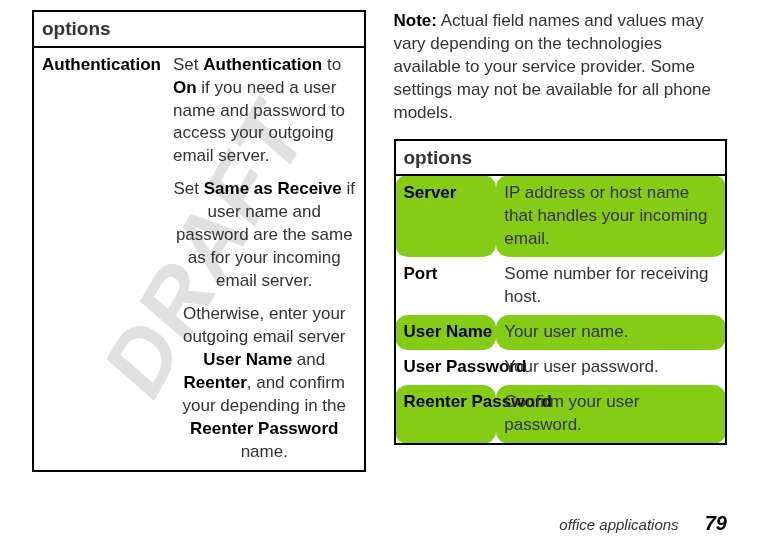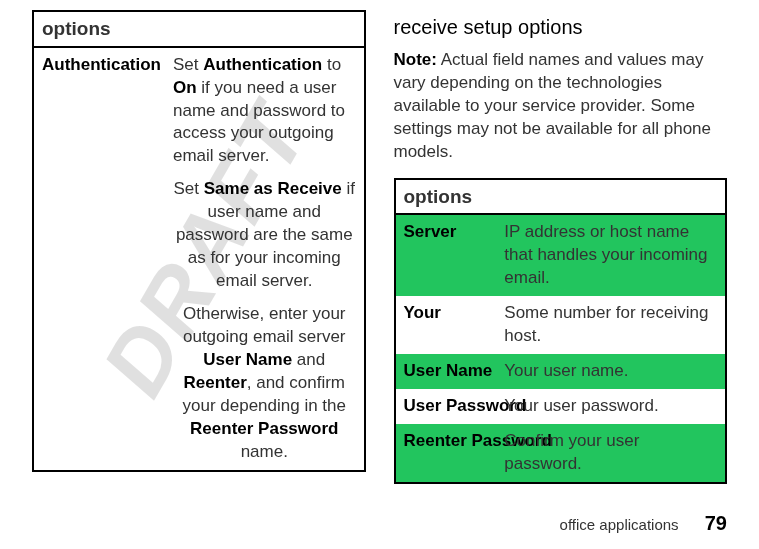--- a/index.html
+++ b/index.html
@@ -59,6 +59,7 @@
     font-size: 17px;
     line-height: 1.35;
     color: #333;
+    border-radius: 13px;
   }
   .opt-table .label {
     font-family: "Arial Narrow", Arial, sans-serif;

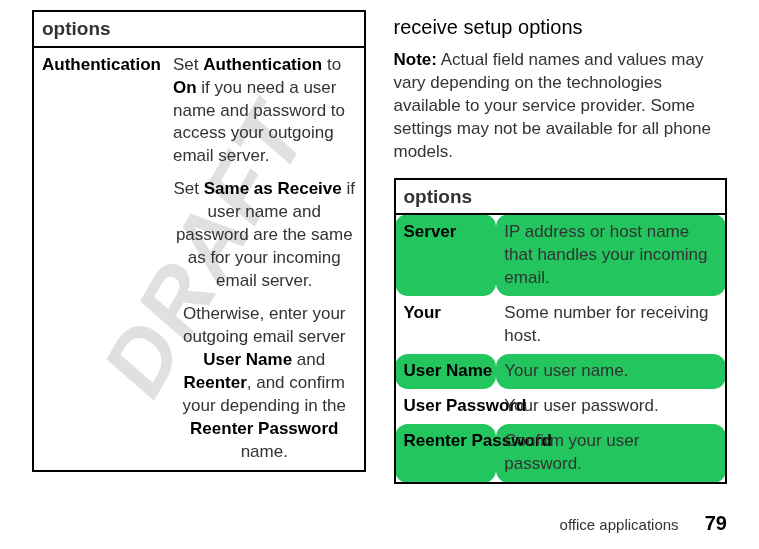--- a/index.html
+++ b/index.html
@@ -143,7 +143,6 @@
   </div>
 
   <div class="col">
-    <h3 class="section-title">receive setup options</h3>
     <p class="note">
       <b>Note:</b><span> Actual field names and values may vary depending on the technologies available to your service provider. Some settings may not be available for all phone models.</span>
     </p>

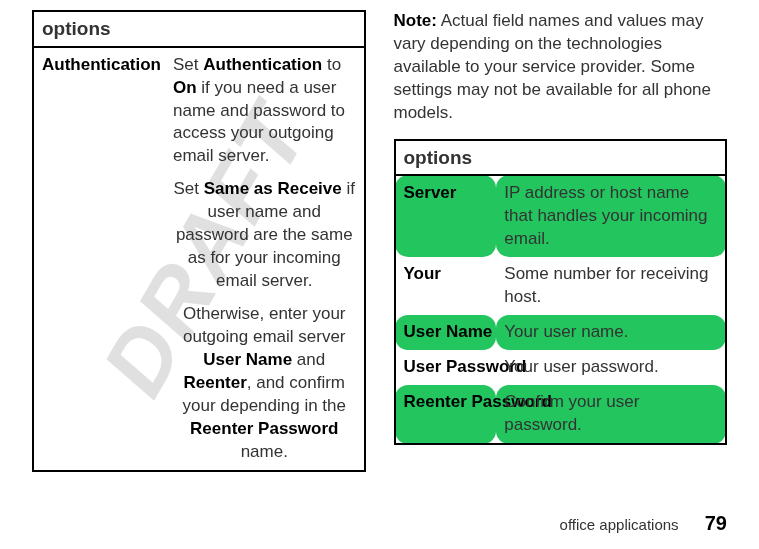--- a/index.html
+++ b/index.html
@@ -69,7 +69,7 @@
     white-space: nowrap;
     padding-right: 4px;
   }
-  .opt-table tr.striped td { background: #22c55e; }
+  .opt-table tr.striped td { background: #84cc16; }
 
   .cond {
     font-family: "Arial Narrow", Arial, sans-serif;

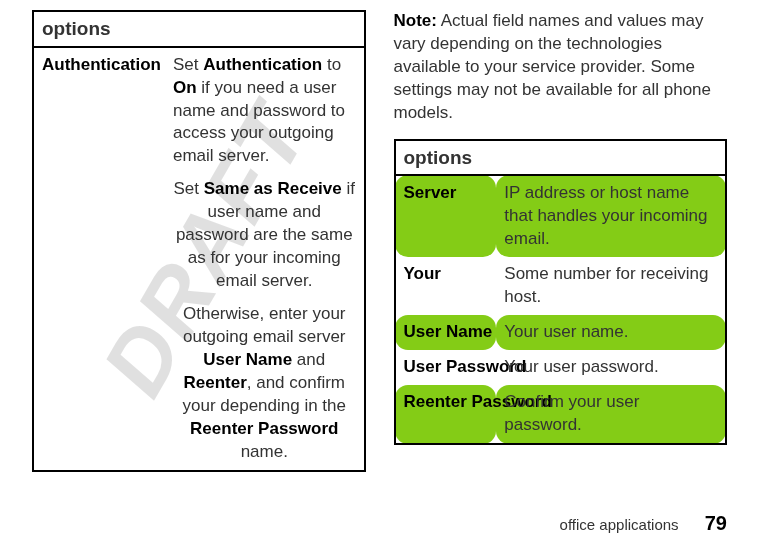--- a/index.html
+++ b/index.html
@@ -160,7 +160,7 @@
       </tr>
 
       <tr>
-        <td class="label">Your</td>
+        <td class="label">Port</td>
         <td>Some number for receiving host.</td>
       </tr>
 

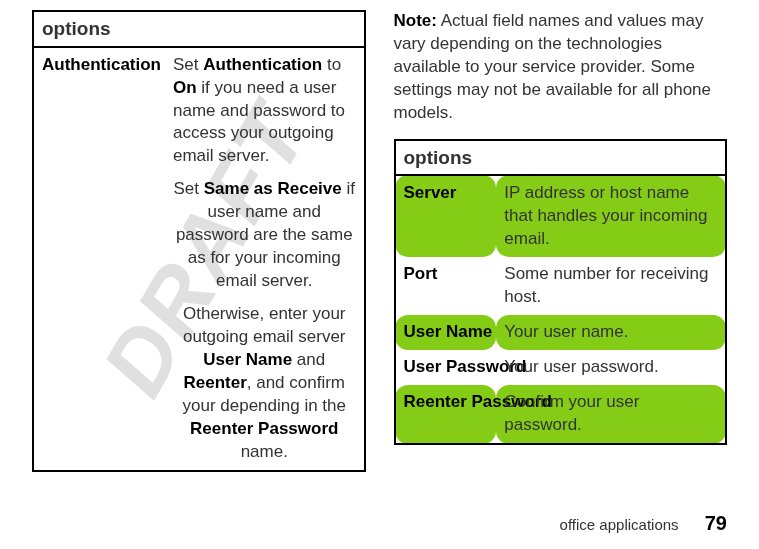--- a/index.html
+++ b/index.html
@@ -101,6 +101,7 @@
     bottom: 14px;
     font-size: 15px;
     color: #333;
+    font-style: italic;
   }
   .footer .pg {
     font-weight: 900;

